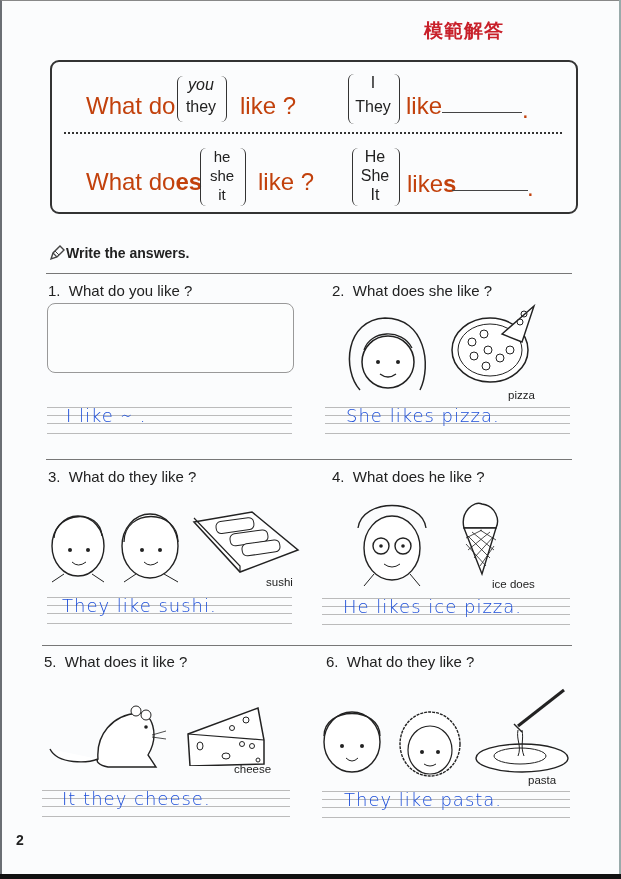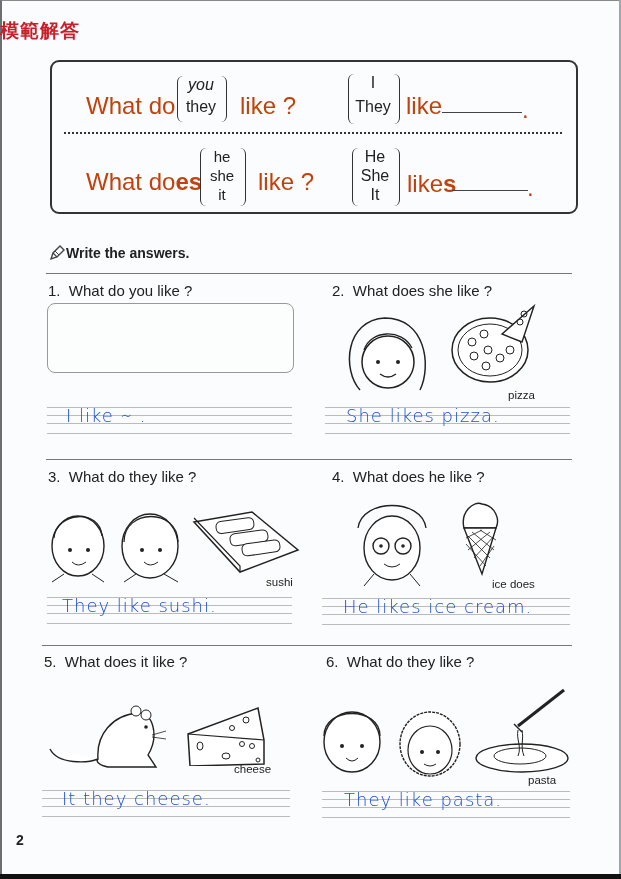--- a/index.html
+++ b/index.html
@@ -7,7 +7,7 @@
   .page{position:absolute;left:0;top:0;width:619px;height:876px;border-left:2px solid #6b6f74;border-top:1px solid #888;background:#fbfcfd;}
   .bottom-bar{position:absolute;left:0;top:874px;width:621px;height:5px;background:#111;}
   .right-edge{position:absolute;right:0;top:0;width:2px;height:879px;background:#9aa;}
-  .title{position:absolute;left:0;top:18px;width:504px;text-align:left;color:#c8202a;font-size:19px;font-weight:bold;font-family:"DejaVu Sans",sans-serif;letter-spacing:1px;}
+  .title{position:absolute;left:0;top:18px;width:504px;text-align:right;color:#c8202a;font-size:19px;font-weight:bold;font-family:"DejaVu Sans",sans-serif;letter-spacing:1px;}
   .grammar-box{position:absolute;left:50px;top:60px;width:524px;height:150px;border:2px solid #333;border-radius:9px;background:#fbfcfd;}
   .gline{position:absolute;font-size:24px;color:#c2410c;white-space:nowrap;}
   .bracket{position:absolute;border:1.5px solid #333;border-top:none;border-bottom:none;border-radius:6px;}

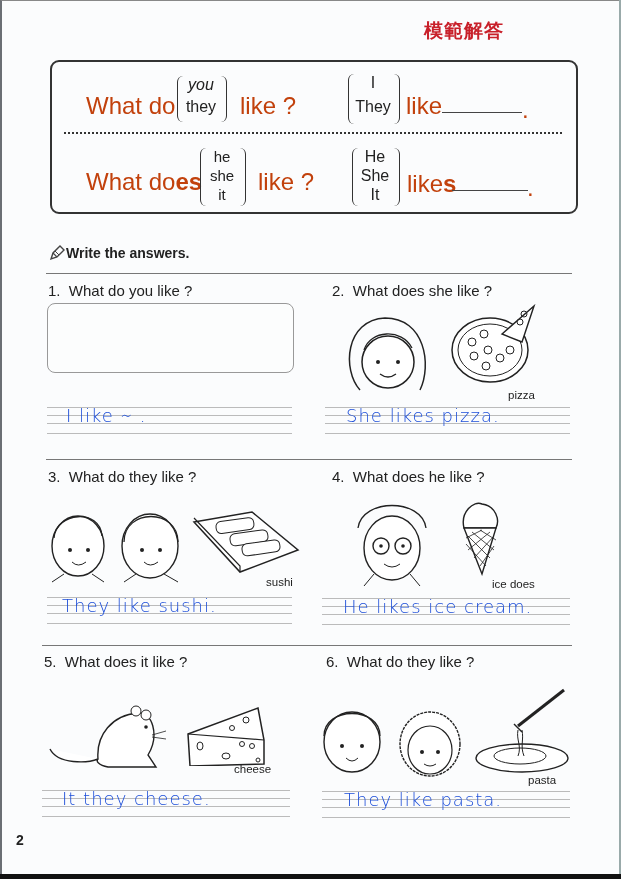--- a/index.html
+++ b/index.html
@@ -186,7 +186,7 @@
     <div class="l" style="top:16px"></div>
     <div class="l" style="top:26px"></div>
 </div>
-<div class="ans" style="left:343px;top:596px;">He likes ice cream.</div>
+<div class="ans" style="left:343px;top:596px;">He likes ice pizza.</div>
 
 <div class="hrule" style="left:42px;top:645px;width:530px;"></div>
 

